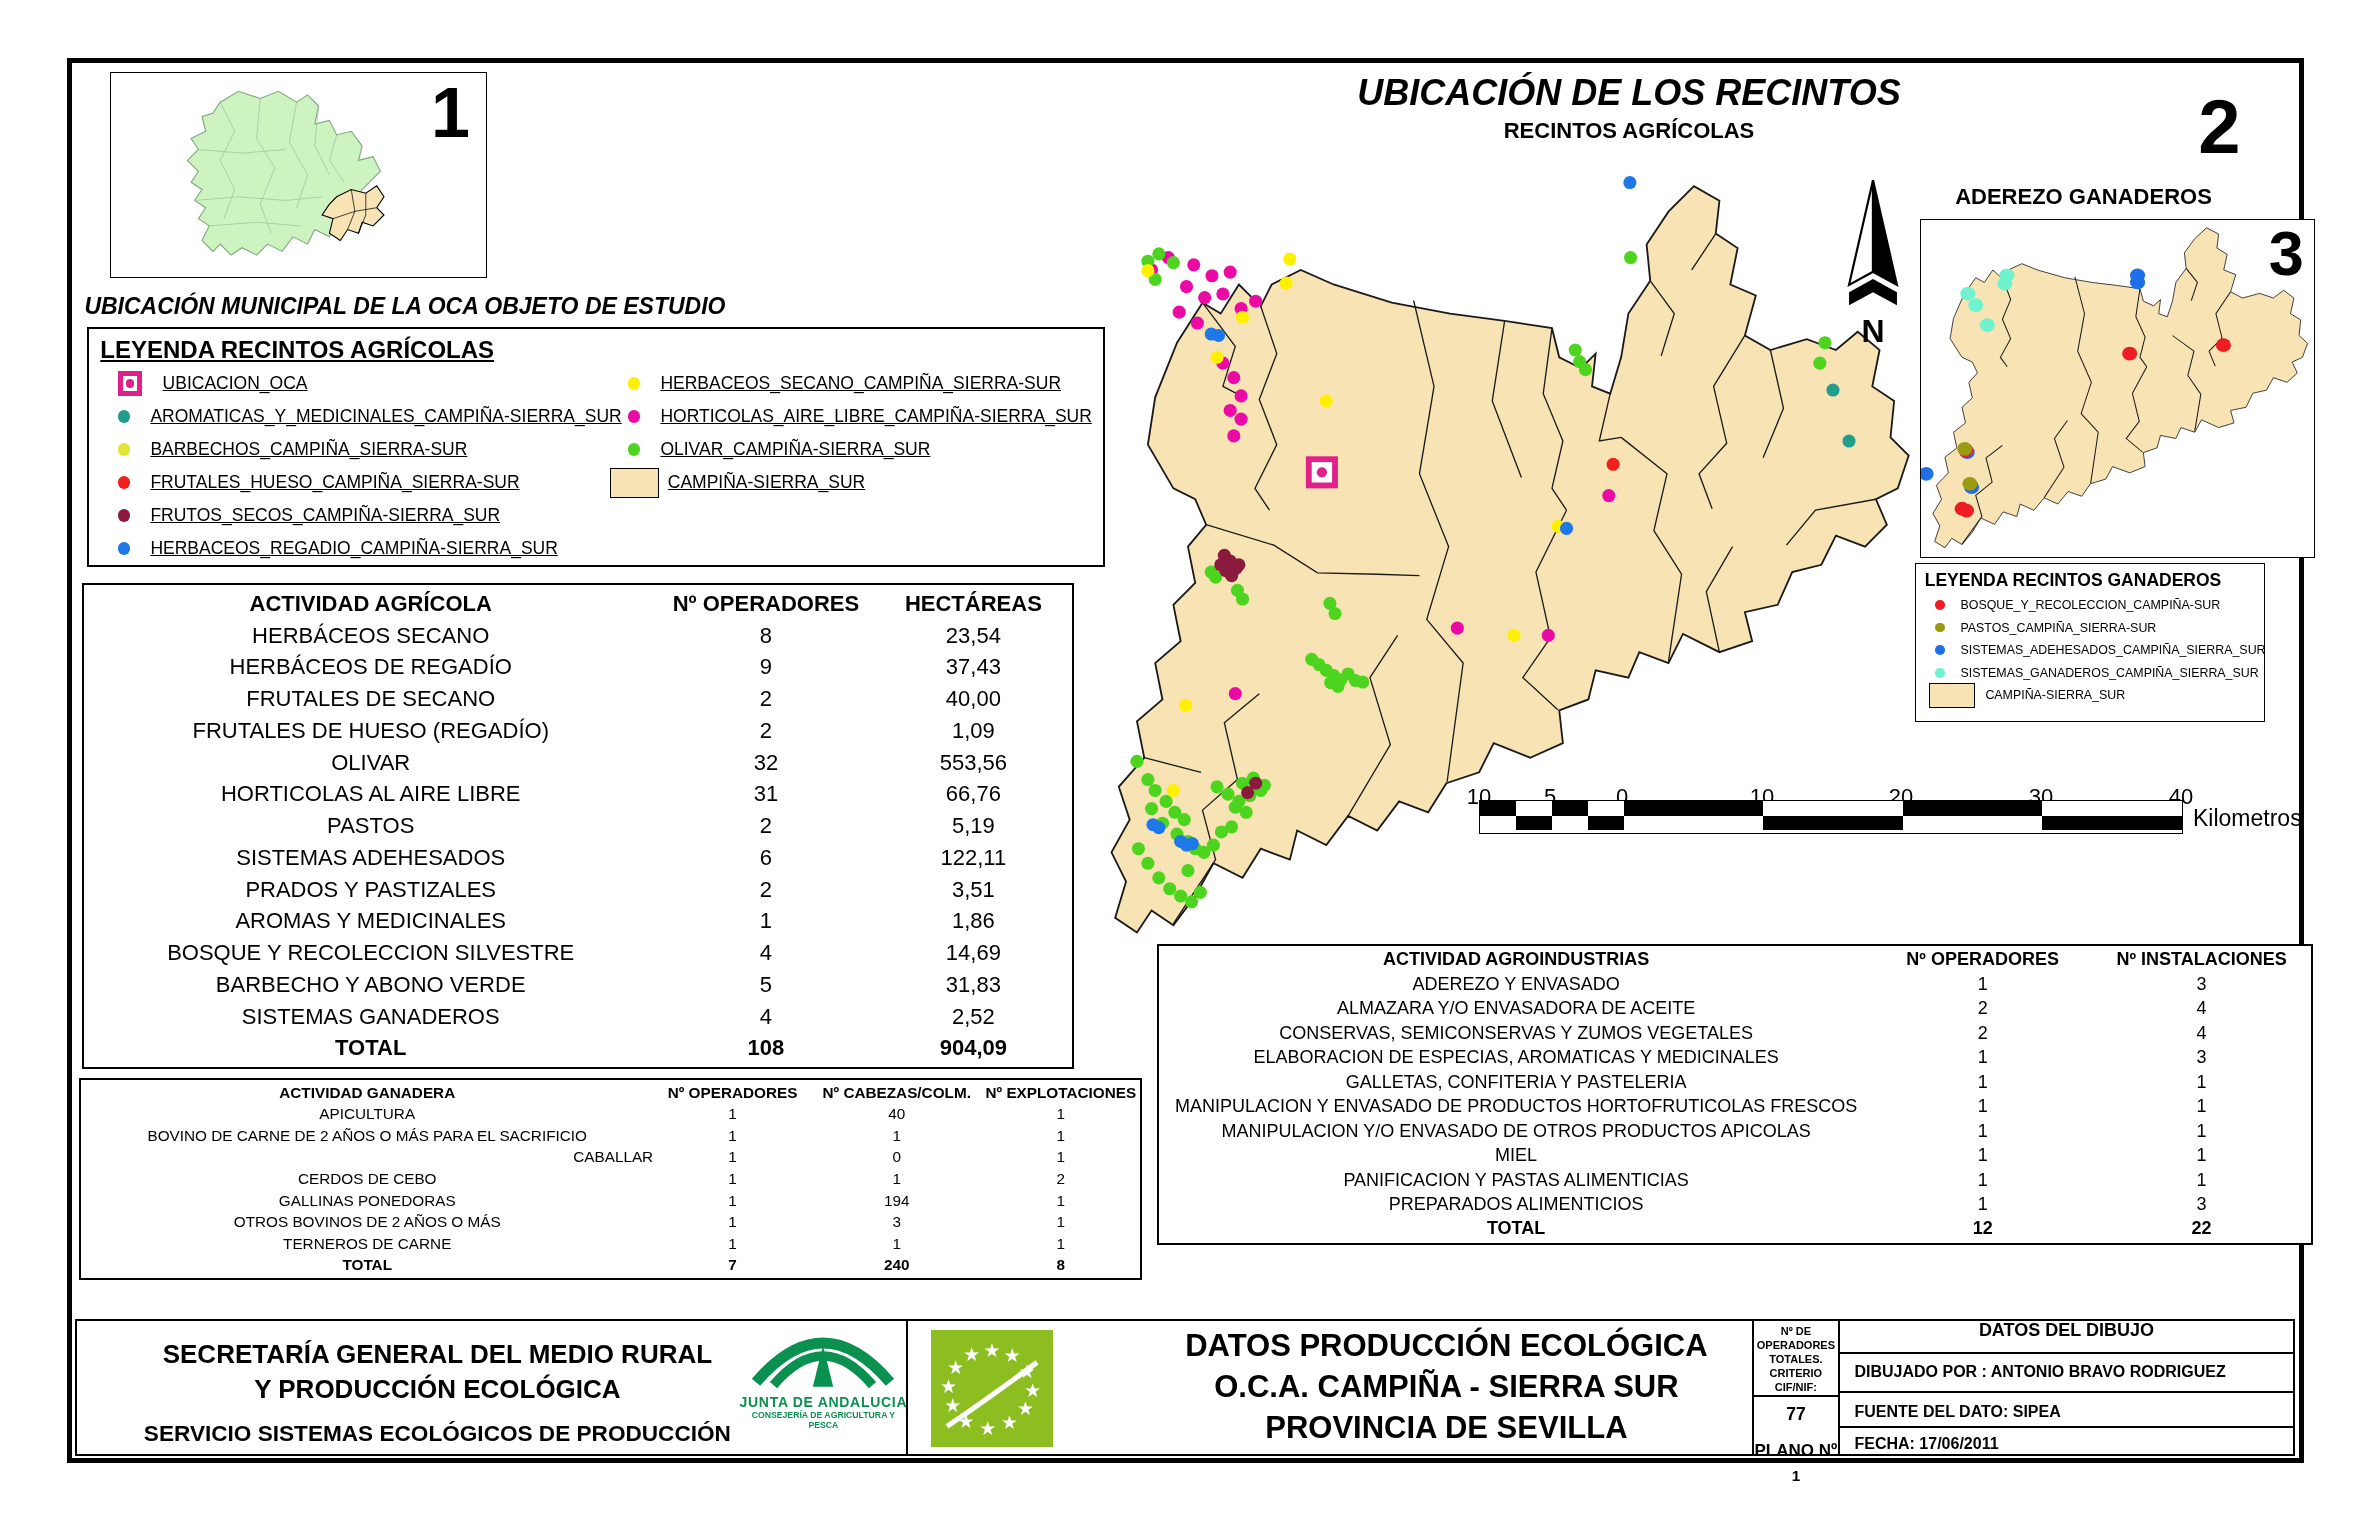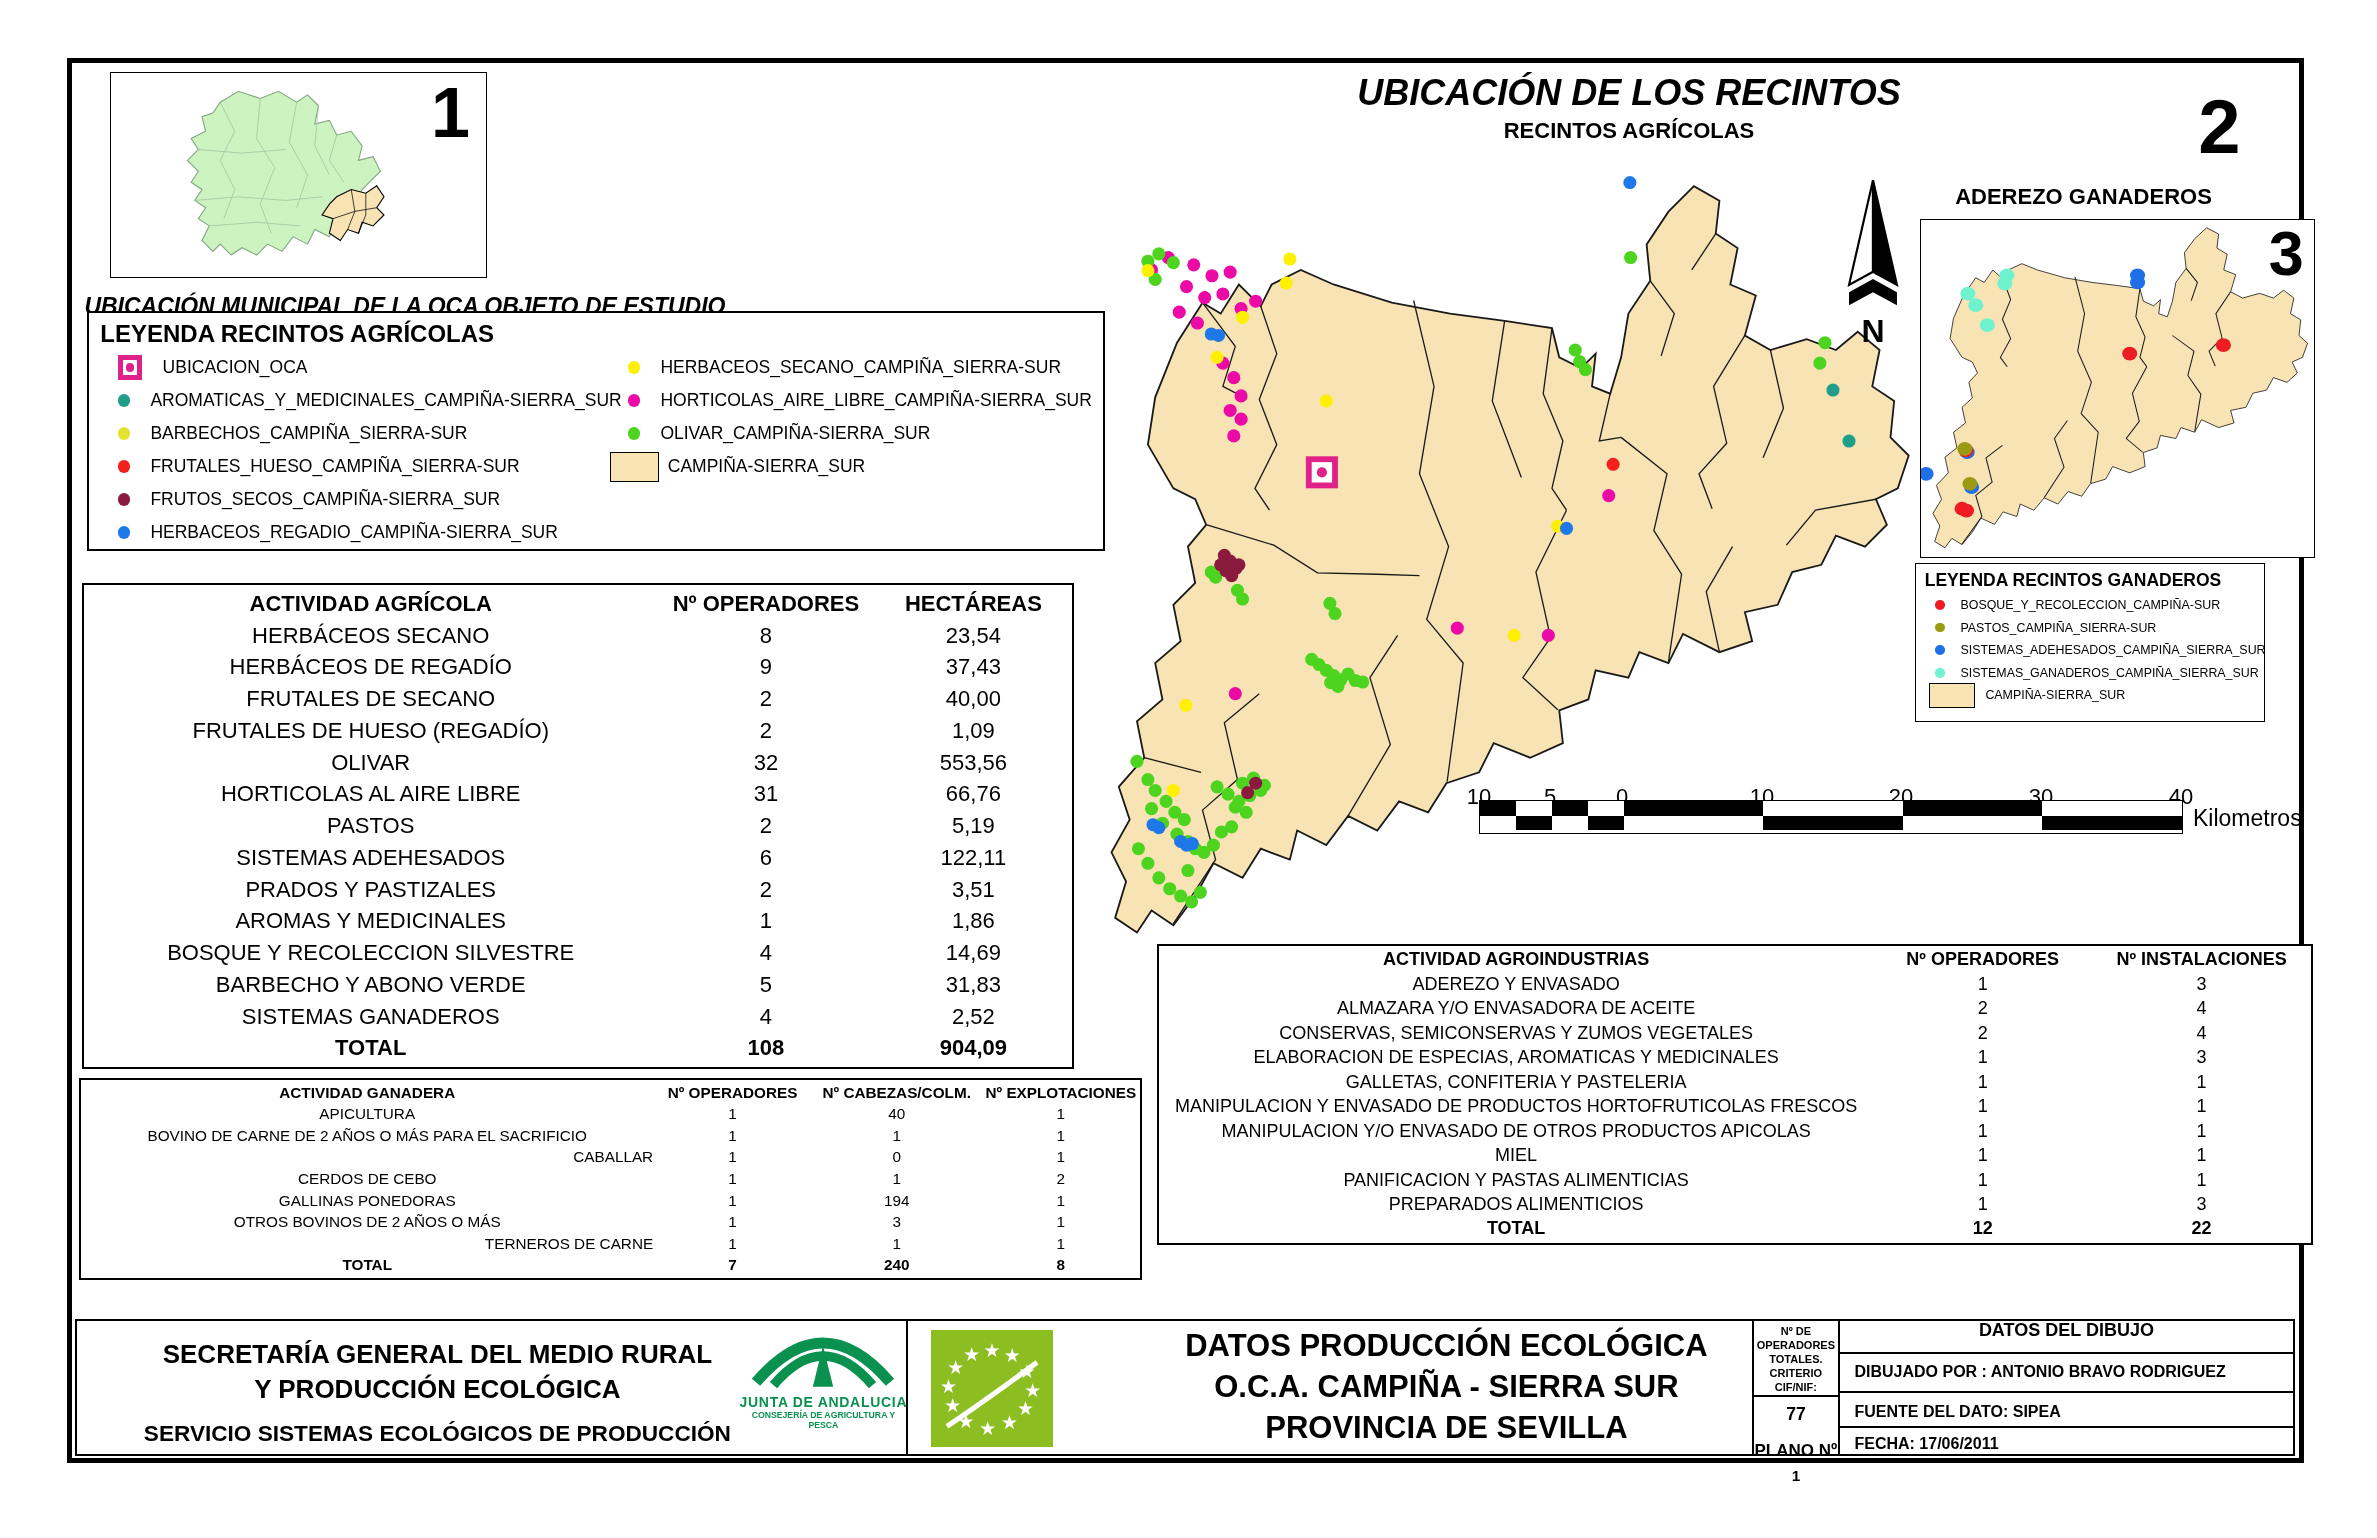--- a/index.html
+++ b/index.html
@@ -13,7 +13,7 @@
   
   .h-italic{font-style:italic;font-weight:bold;}
   
-  .legendbox{left:14.6px;top:248px;width:1014px;height:236px;border-width:2.2px;}
+  .legendbox{left:14.6px;top:264px;width:1014px;height:236px;border-width:2.2px;text-decoration:underline;}
   .lg-title{font-weight:bold;font-size:24px;margin:7.3px 0 2.9px 11.7px;}
   .lg-cols{display:flex;padding-left:29px;}
   .lg-col1{width:510px;}

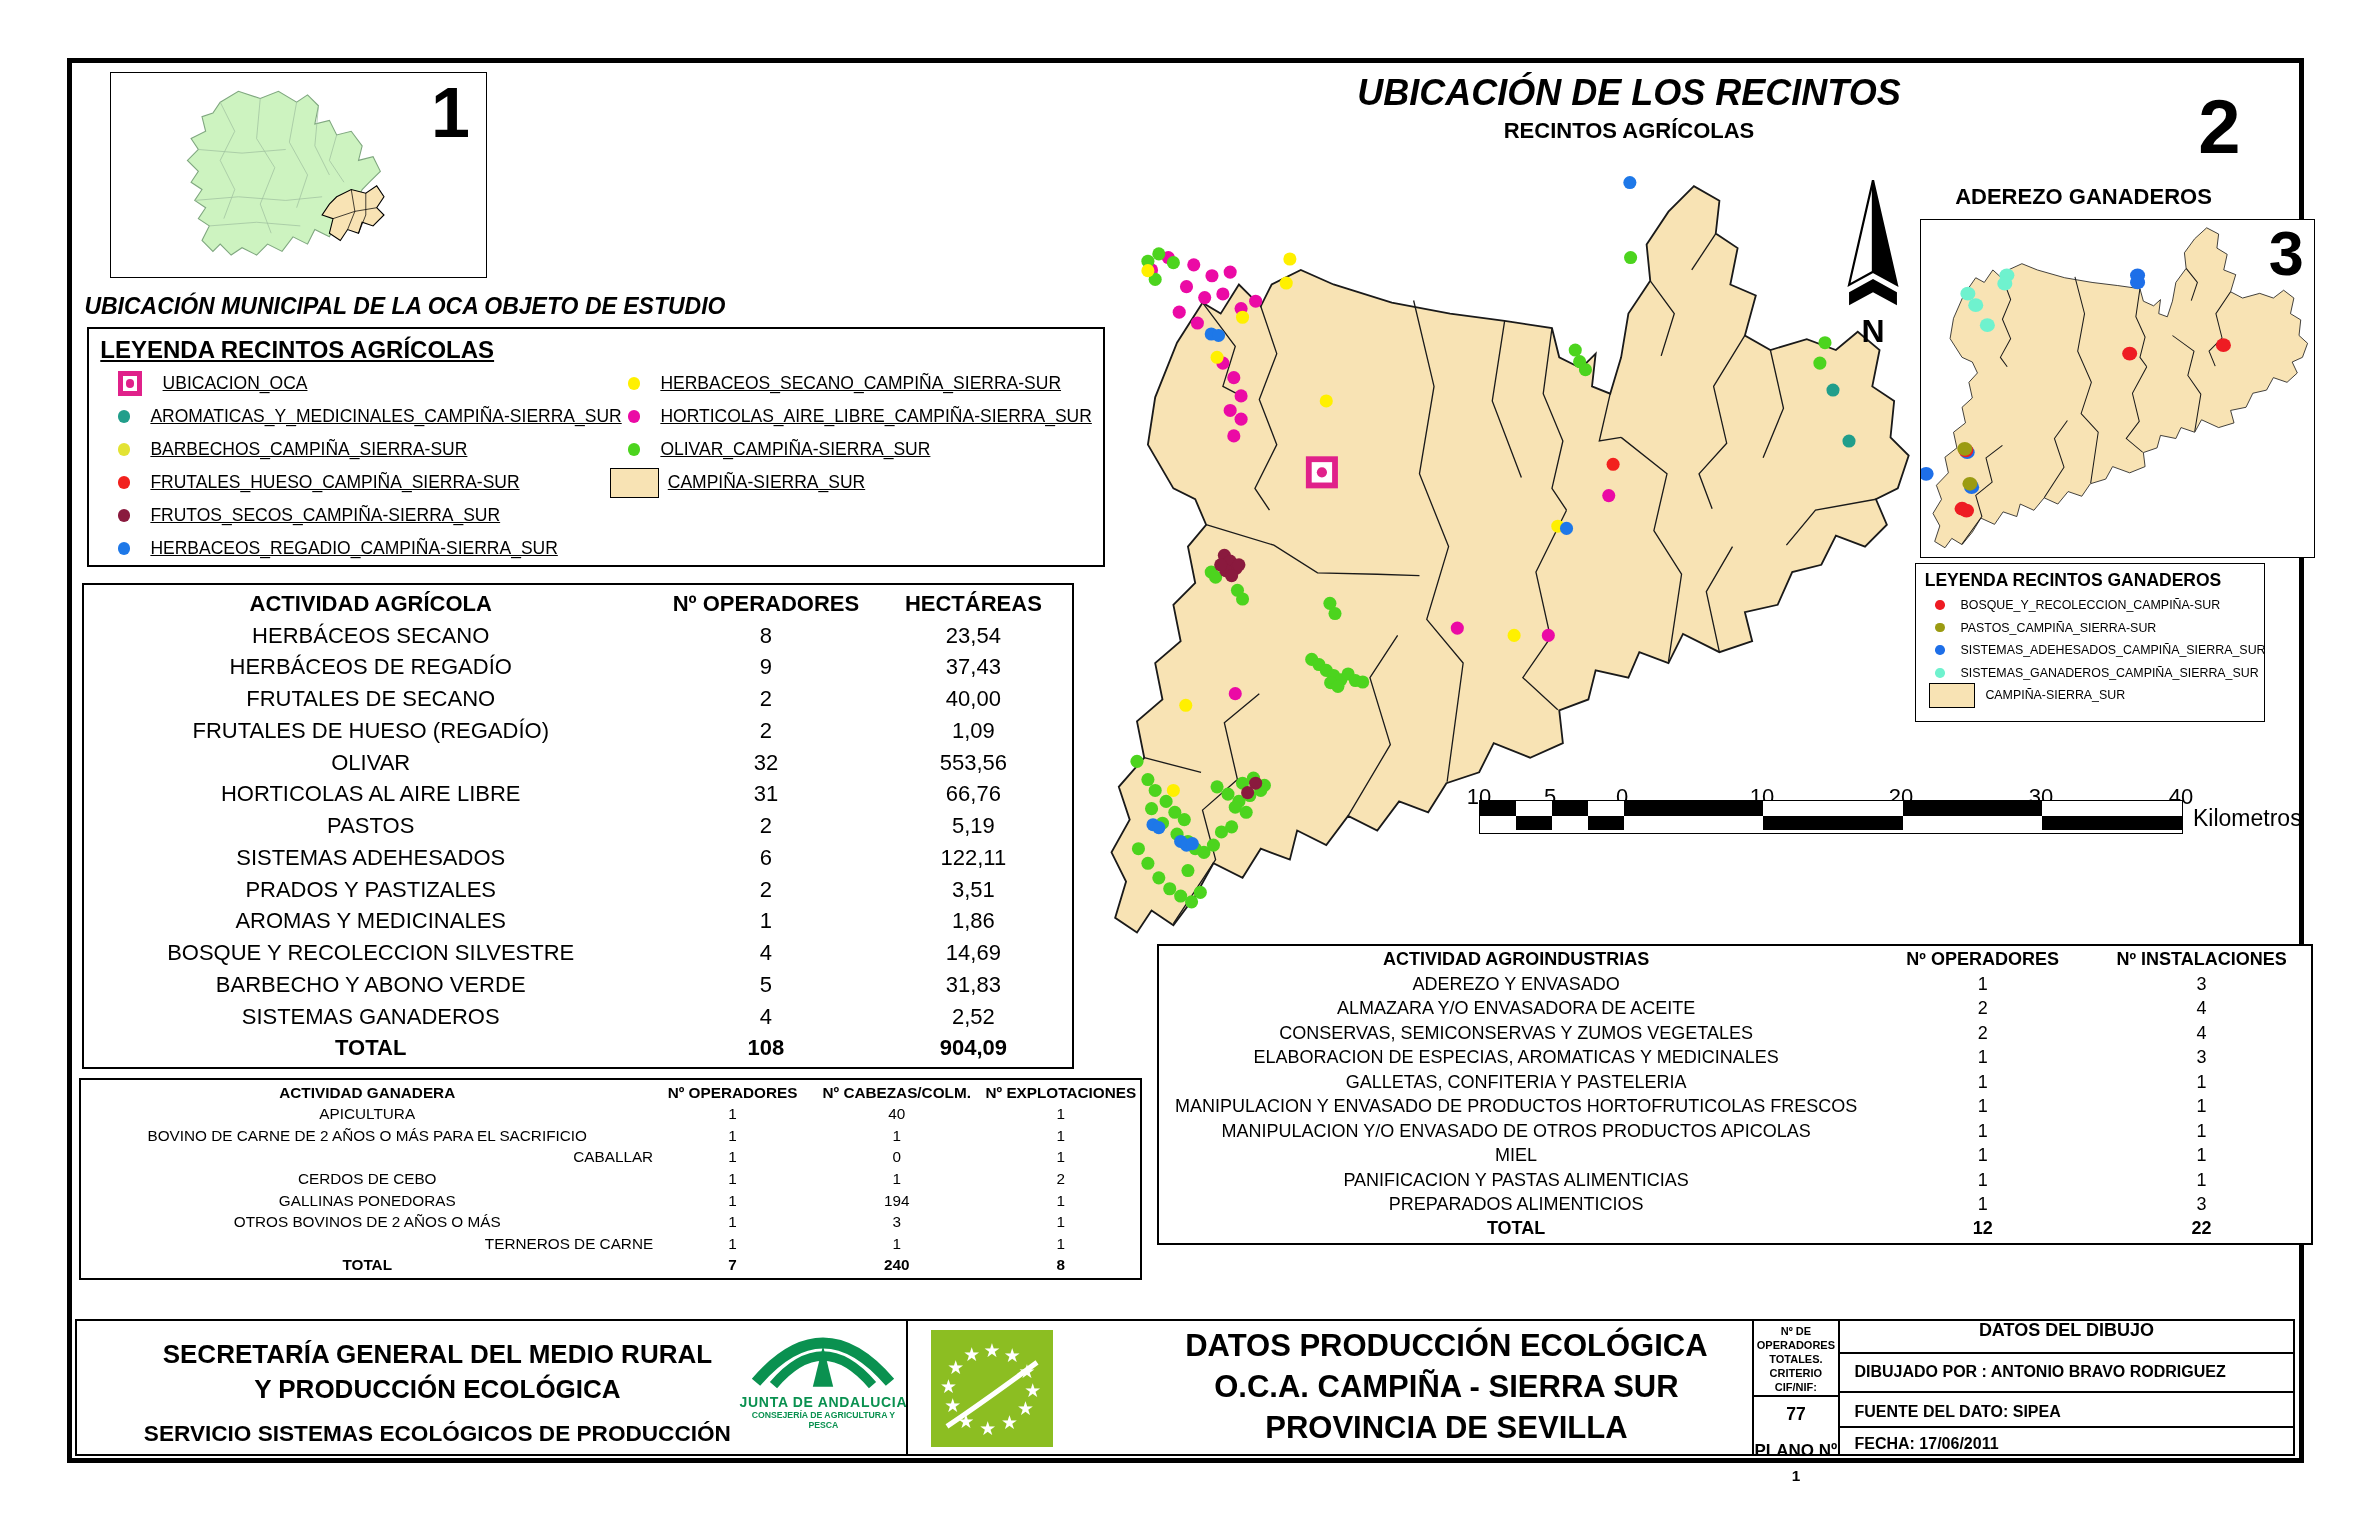--- a/index.html
+++ b/index.html
@@ -267,7 +267,7 @@
         <div class="tcell" style="width: 15%;">1</div>
       </div>
       <div class="trow tbody-row">
-        <div class="tcell" style="width: 54%; text-align: right;">TERNEROS DE CARNE</div>
+        <div class="tcell" style="width: 54%;">TERNEROS DE CARNE</div>
         <div class="tcell" style="width: 15%;">1</div>
         <div class="tcell" style="width: 16%;">1</div>
         <div class="tcell" style="width: 15%;">1</div>

